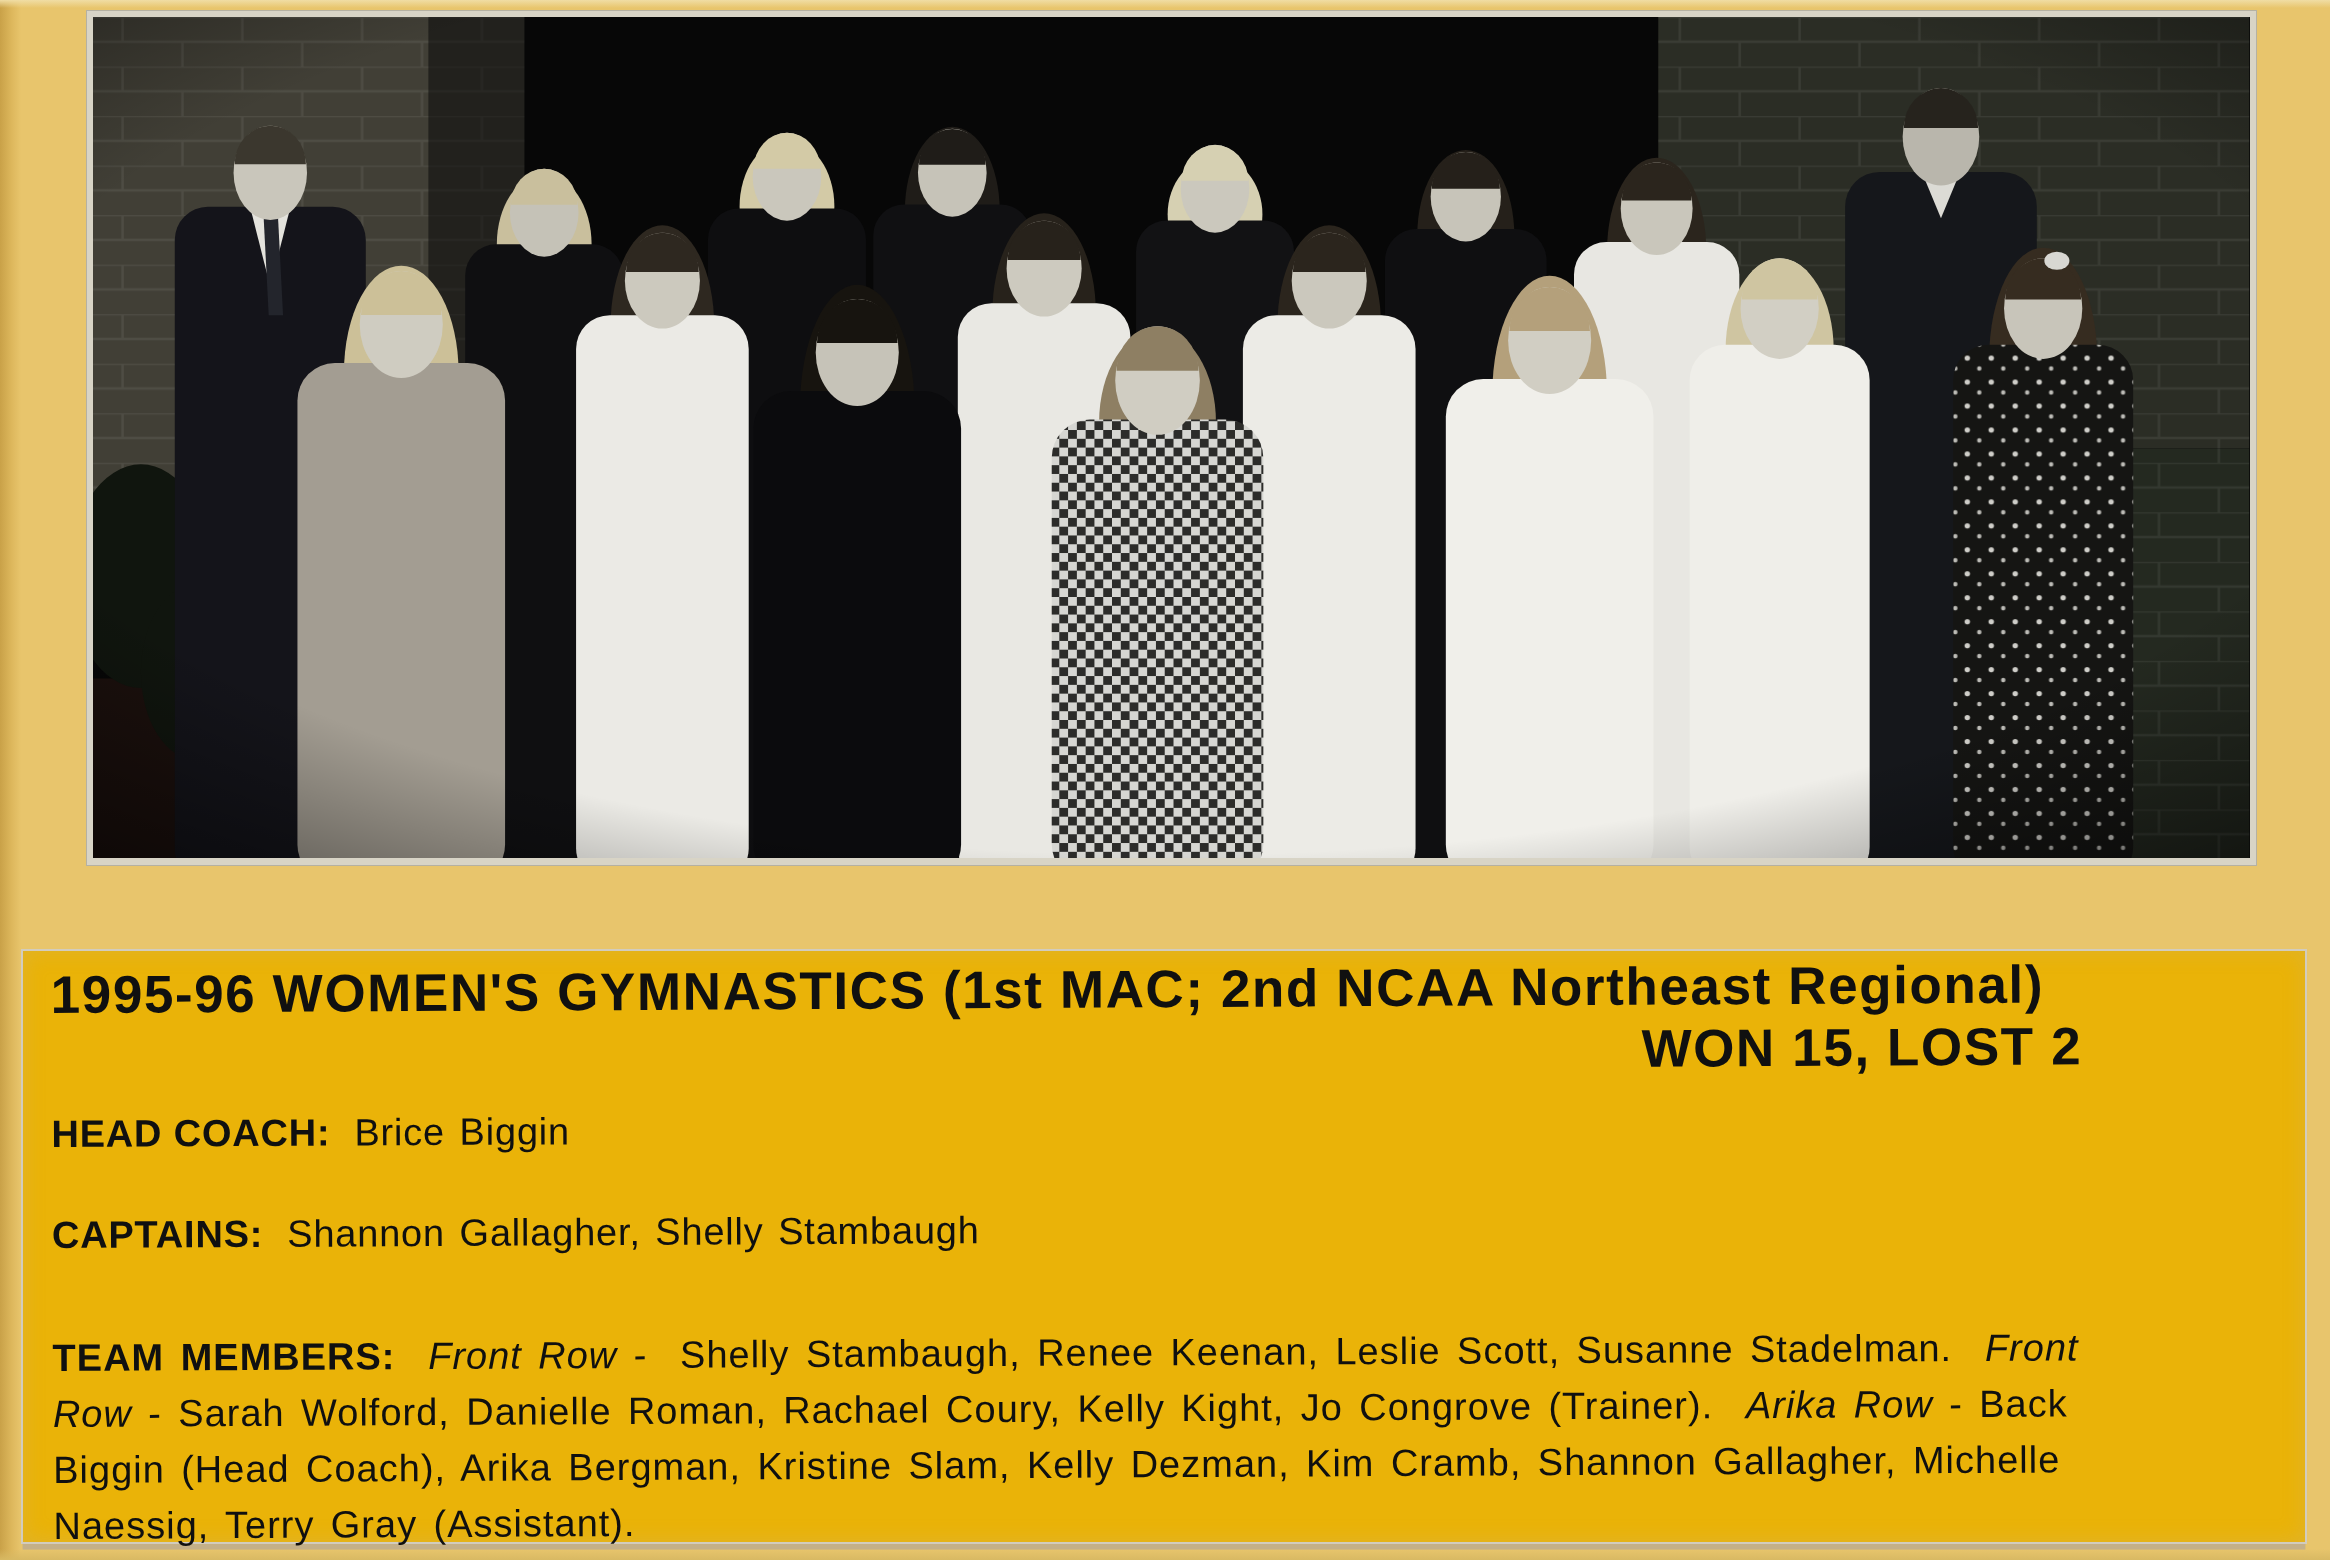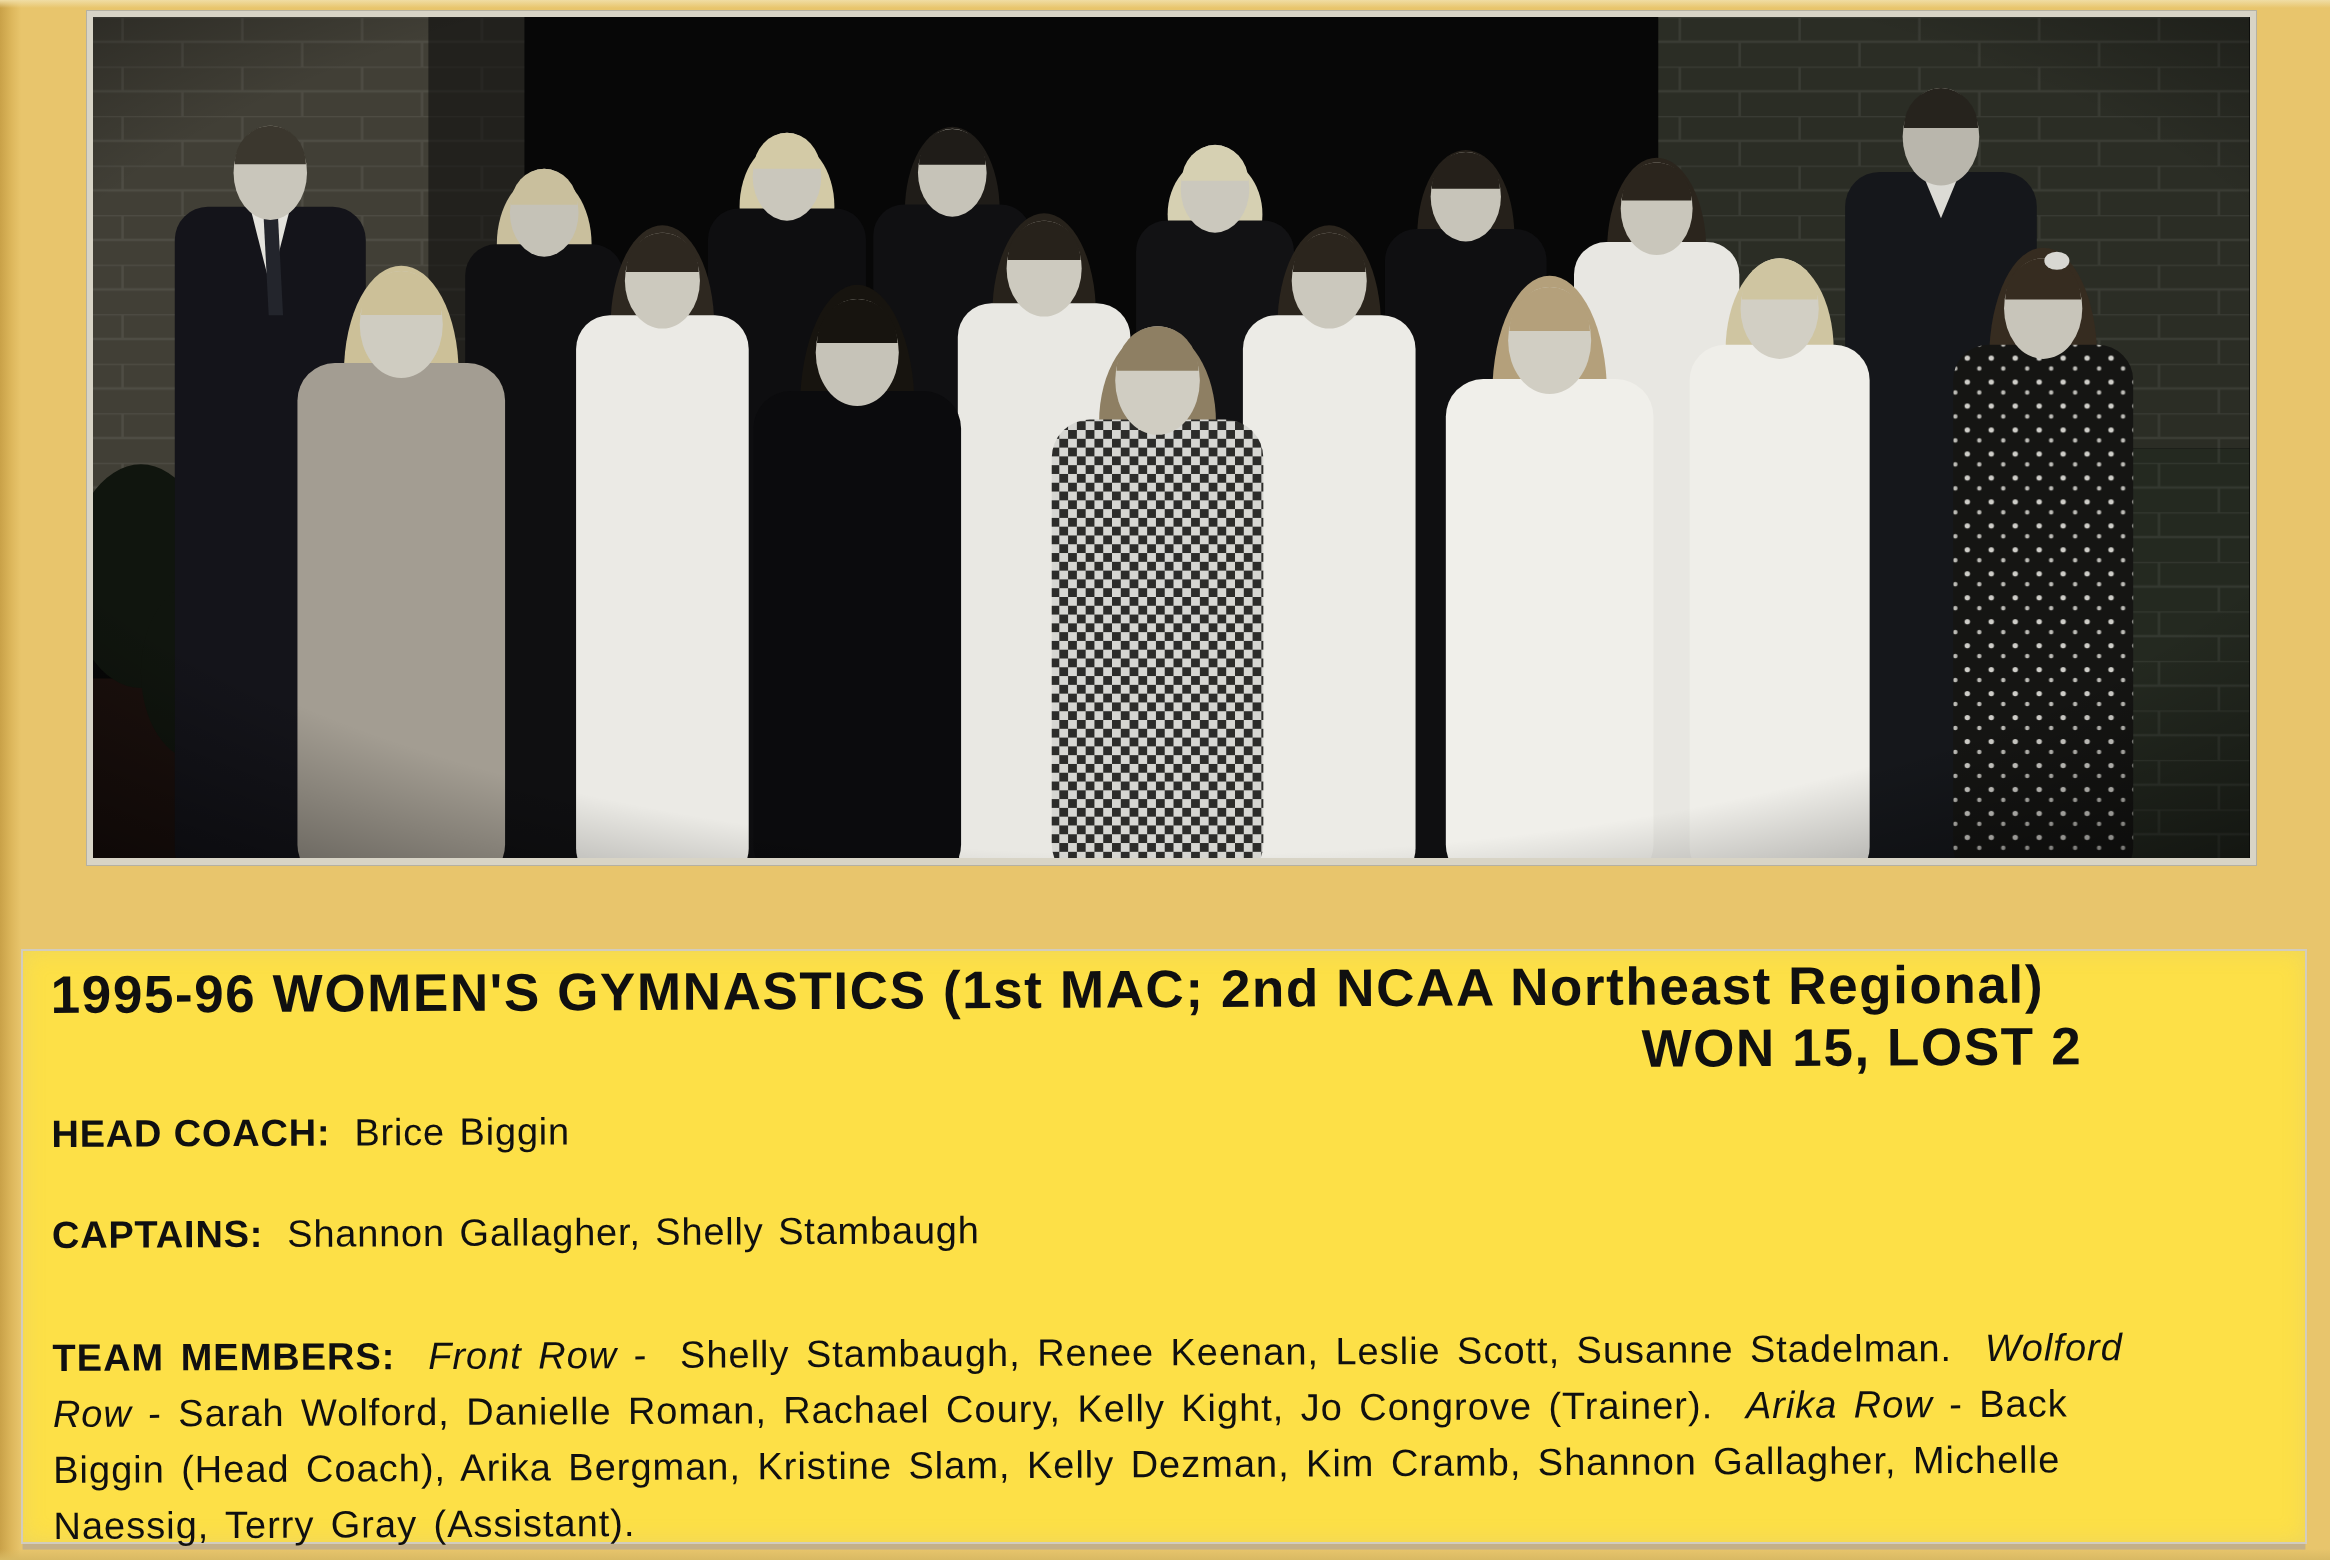--- a/index.html
+++ b/index.html
@@ -28,7 +28,7 @@
   
   .caption-card{
     position:absolute;left:21px;top:949px;width:2286px;height:595px;
-    background:#fde047;border:2.4px solid #d2ccbe;box-sizing:border-box;
+    background:#eab308;border:2.4px solid #d2ccbe;box-sizing:border-box;
     box-shadow:0 7.2px 0 -1.6px #c4b088, inset 0 0 21px rgba(190,180,160,.25);
   }
   .caption-inner{

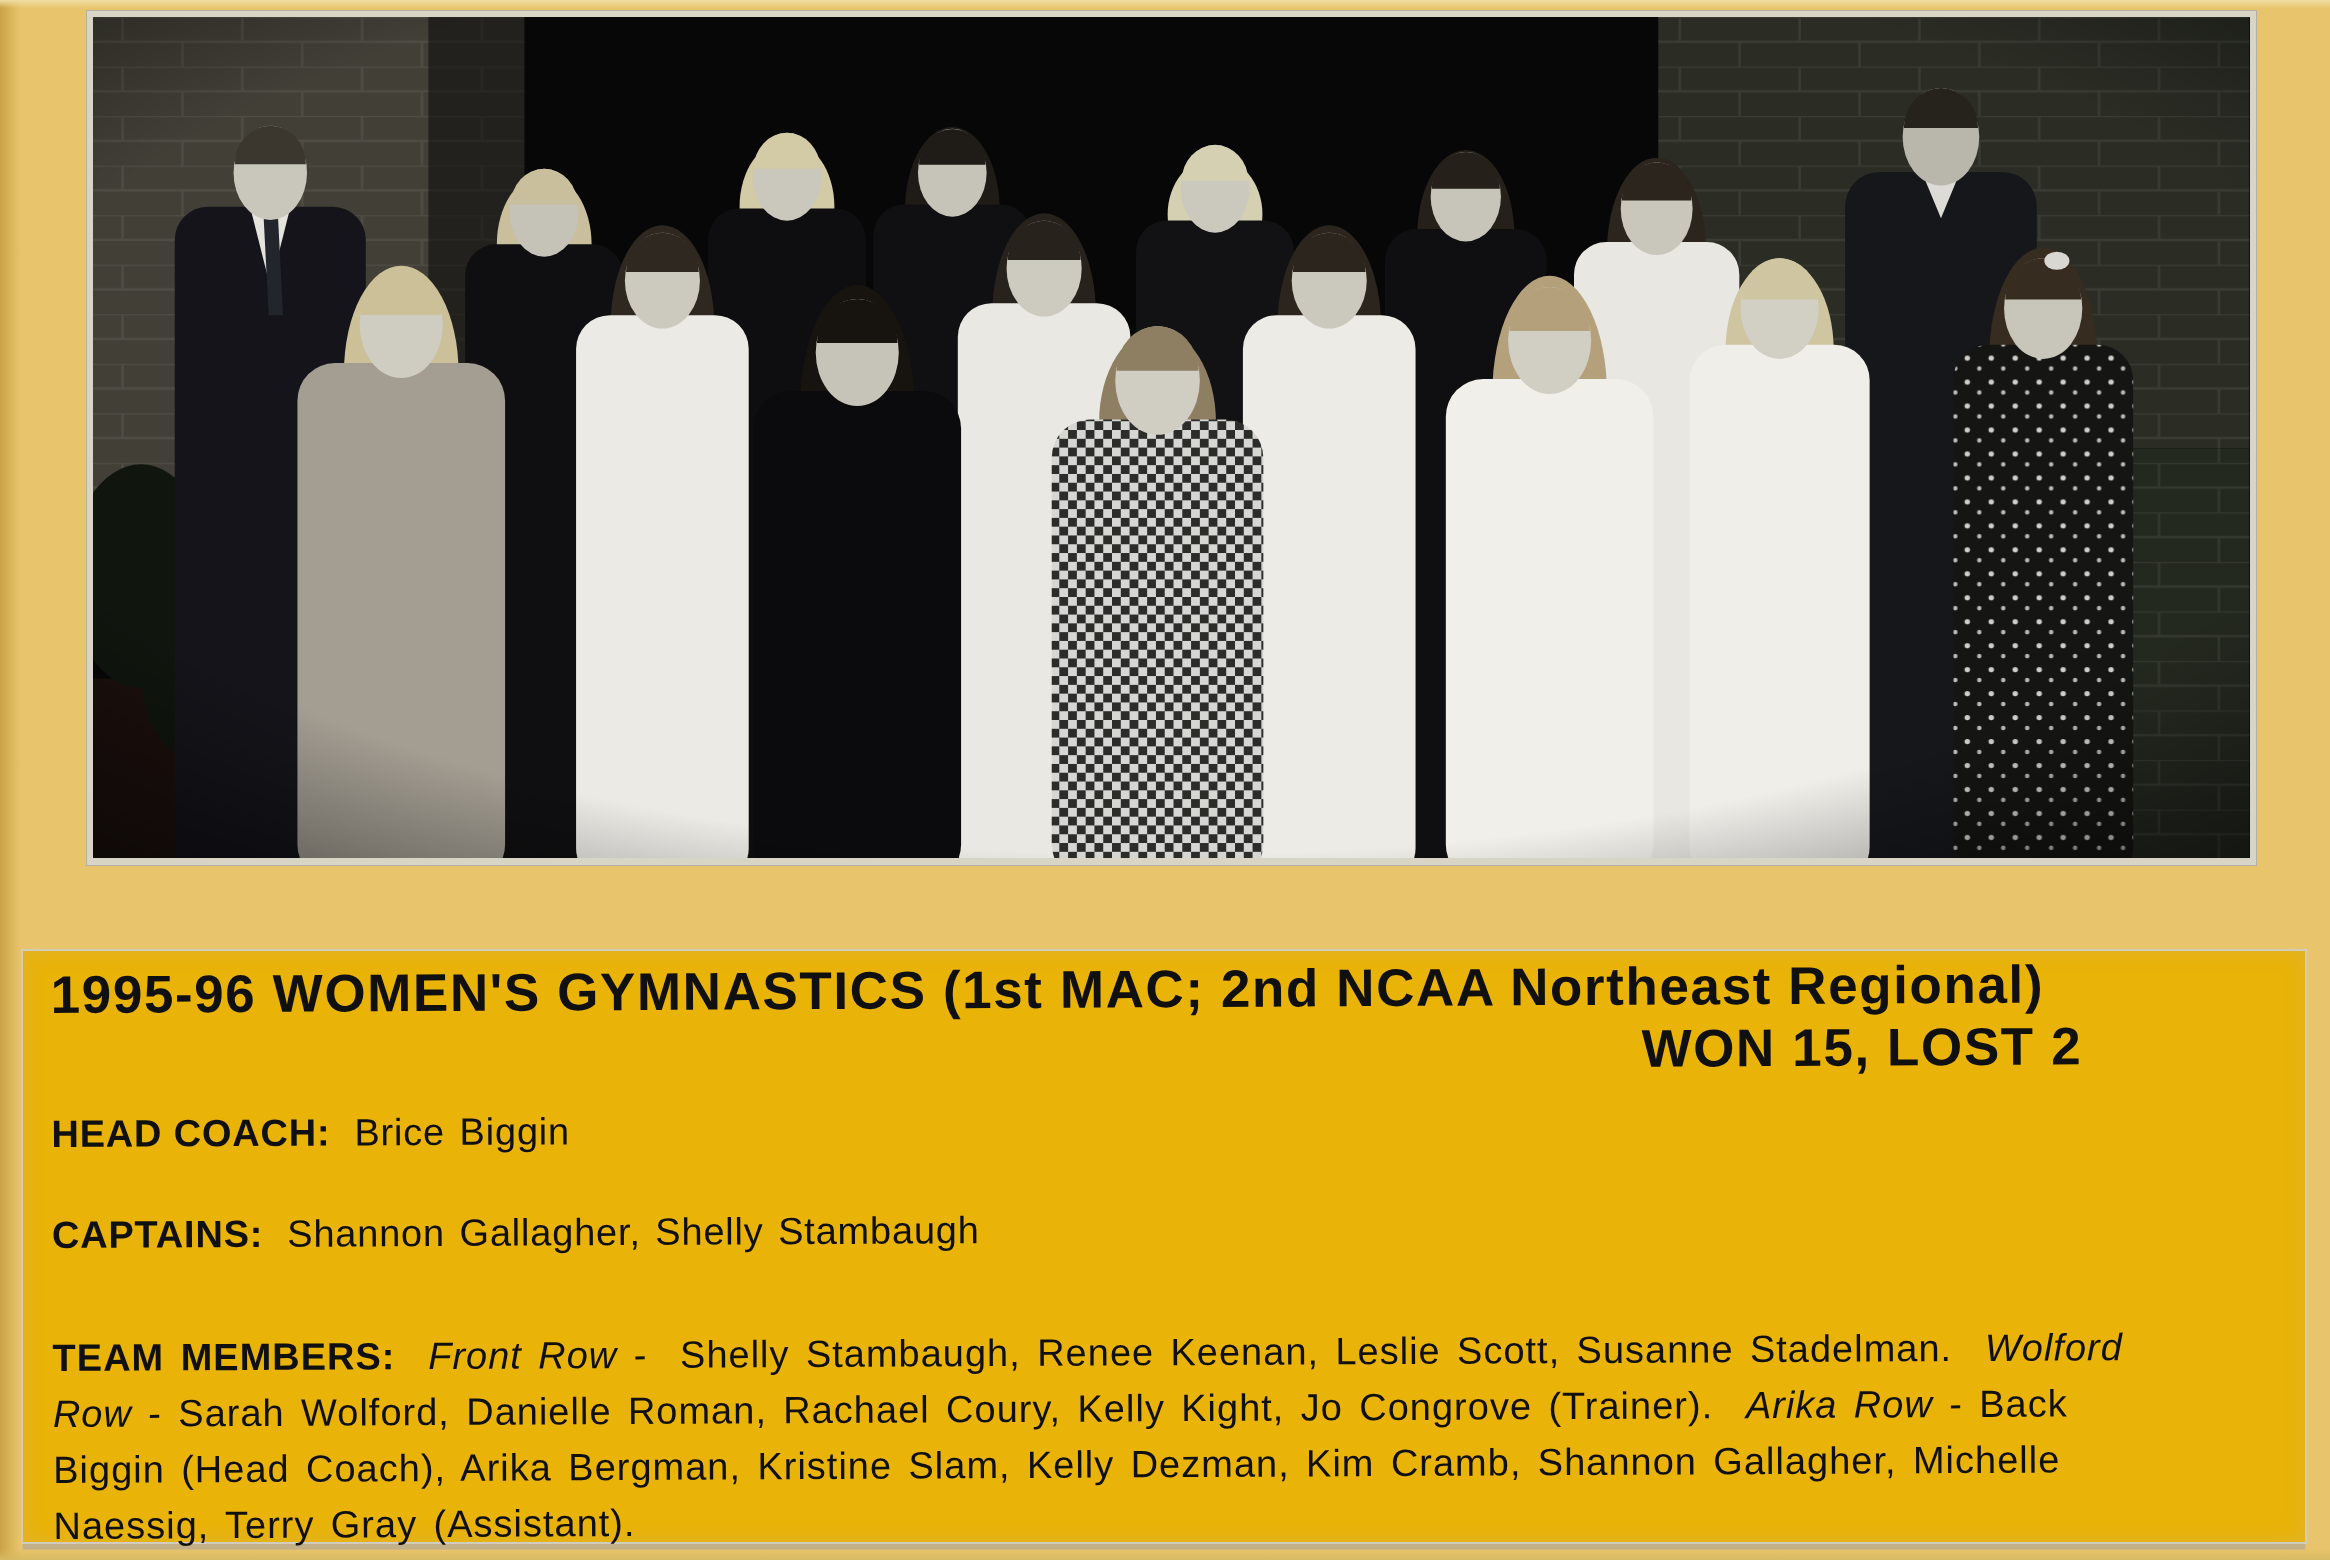--- a/index.html
+++ b/index.html
@@ -242,7 +242,7 @@
       <div class="info-row captains"><span class="label">CAPTAINS:</span><span class="value">Shannon Gallagher, Shelly Stambaugh</span></div>
 
       <div class="team-paragraph">
-          <div class="tm-line"><span class="b">TEAM MEMBERS:</span><span>  </span><span class="i">Front Row</span><span> -  Shelly Stambaugh, Renee Keenan, Leslie Scott, Susanne Stadelman.  </span><span class="i">Wolford</span></div>
+          <div class="tm-line"><span class="b">TEAM MEMBERS:</span><span>  </span><span class="i">Front Row</span><span> -  Shelly Stambaugh, Renee Keenan, Leslie Scott, Susanne Stadelman.  </span><span class="i">Front</span></div>
           <div class="tm-line"><span class="i">Row</span><span> - Sarah Wolford, Danielle Roman, Rachael Coury, Kelly Kight, Jo Congrove (Trainer).  </span><span class="i">Arika Row</span><span> - Back</span></div>
           <div class="tm-line"><span>Biggin (Head Coach), Arika Bergman, Kristine Slam, Kelly Dezman, Kim Cramb, Shannon Gallagher, Michelle</span></div>
           <div class="tm-line"><span>Naessig, Terry Gray (Assistant).</span></div>

